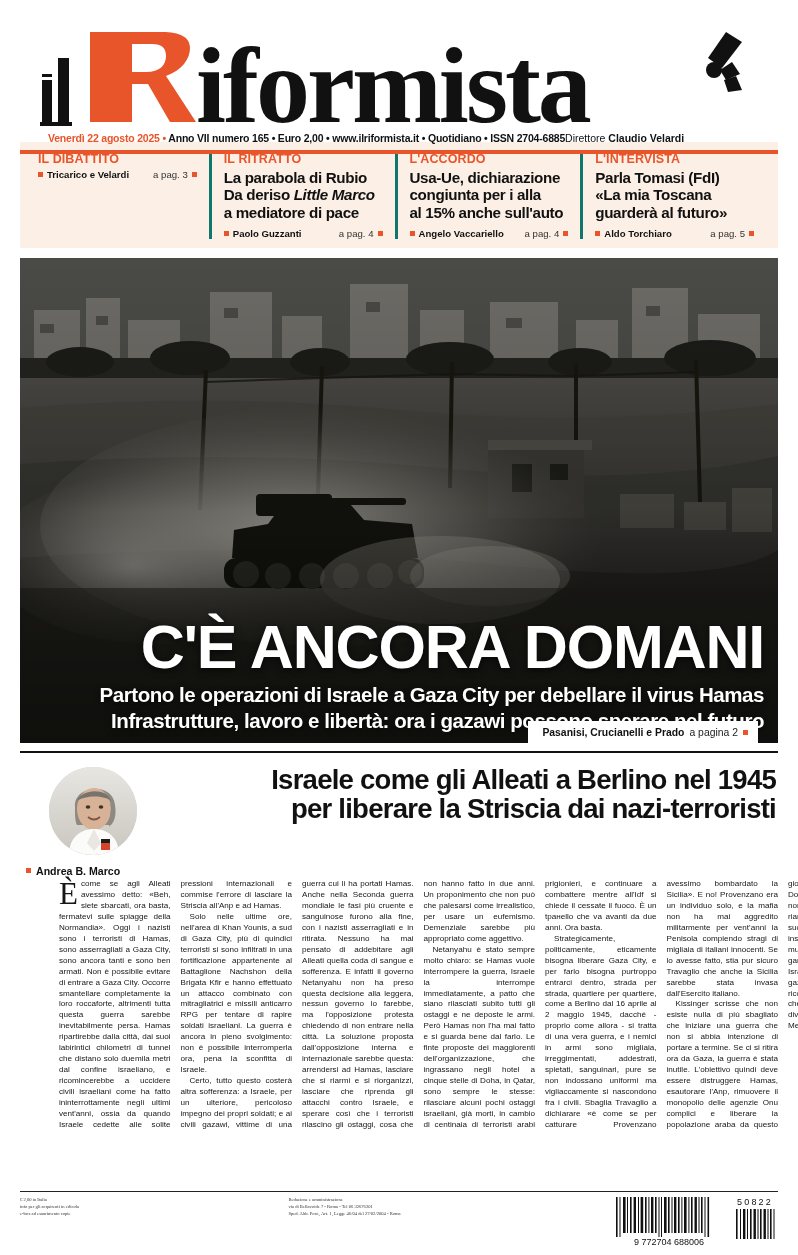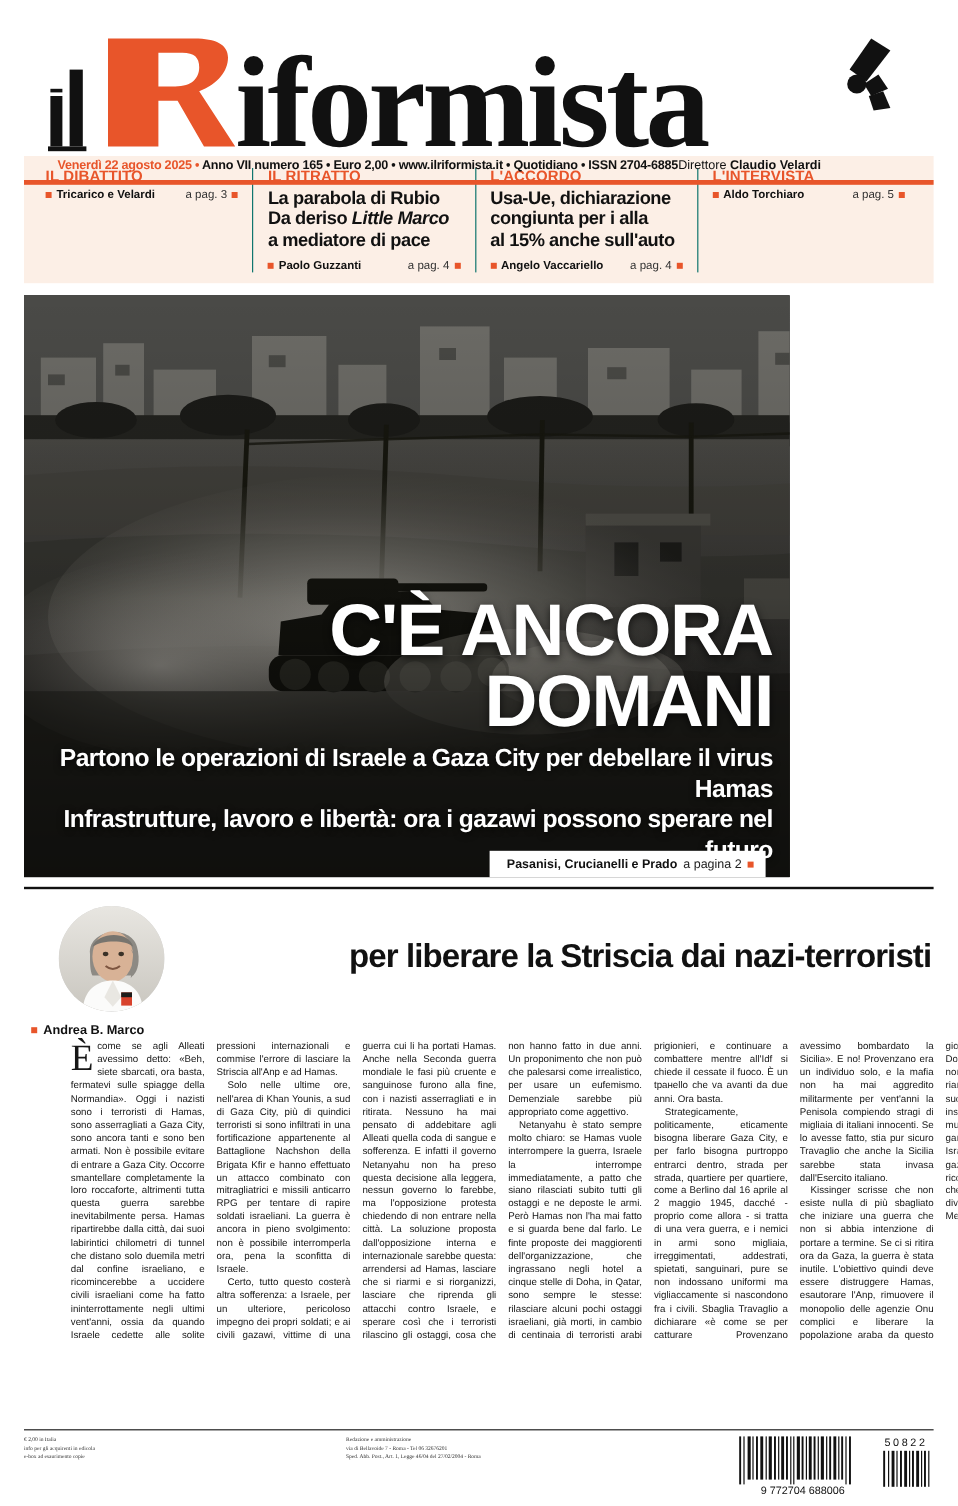--- a/index.html
+++ b/index.html
@@ -71,6 +71,7 @@
     background: #FCEFE6;
     padding: 10px 12px 9px 12px;
     gap: 0;
+    margin-top: 12px;
   }
   .teaser {
     flex: 1 1 0;

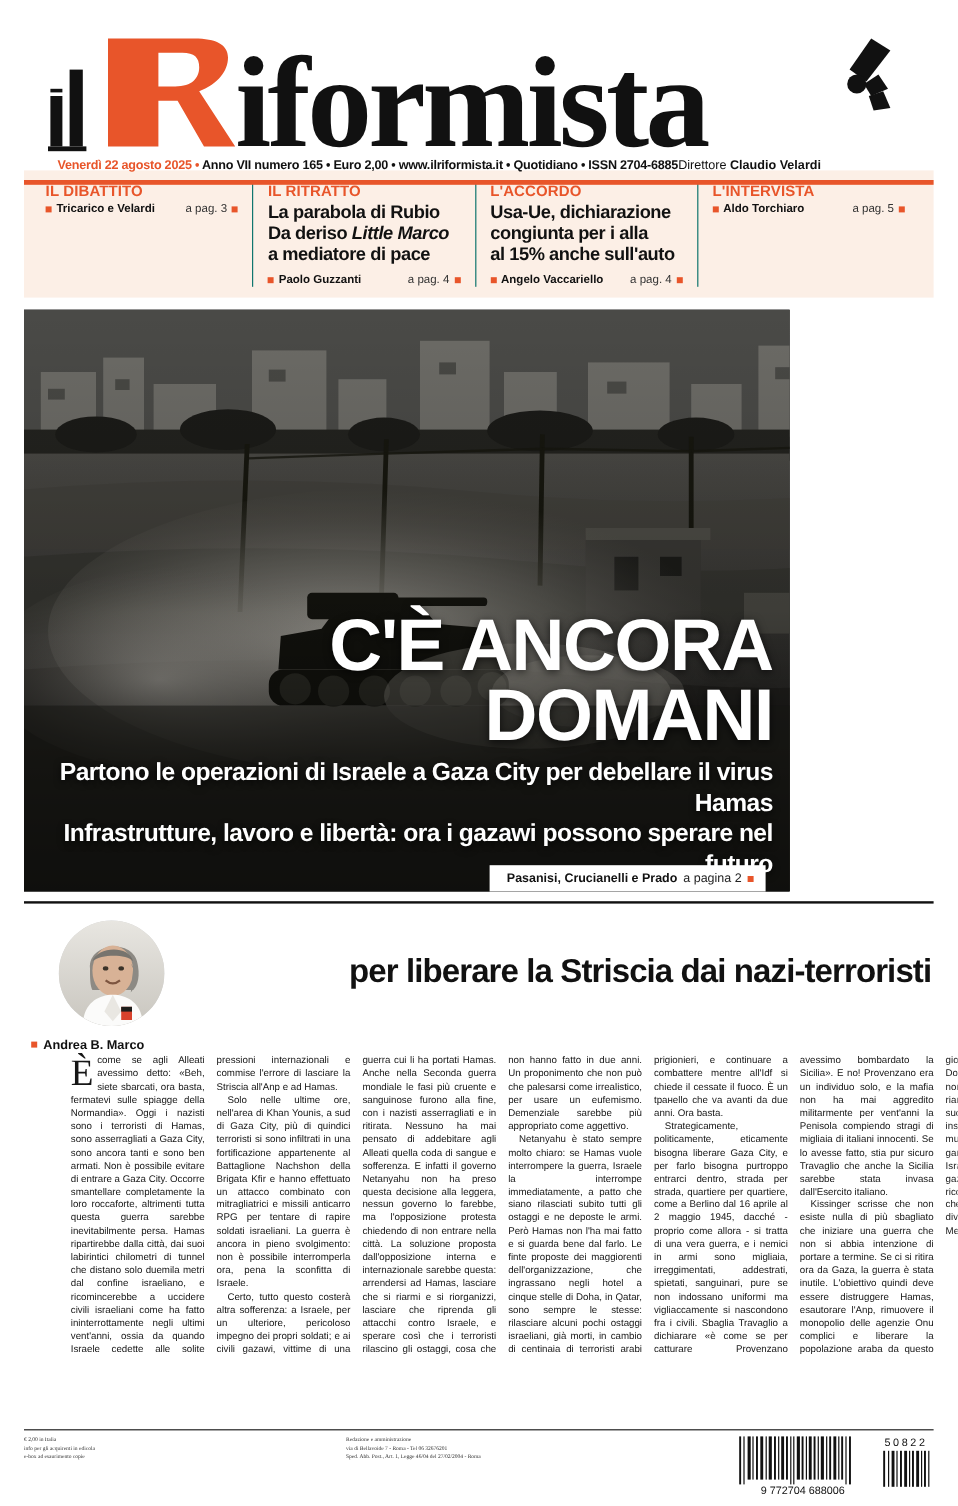--- a/index.html
+++ b/index.html
@@ -76,7 +76,7 @@
   .teaser {
     flex: 1 1 0;
     padding: 0 12px;
-    border-left: 1px solid #0f766e;
+    border-left: 3px solid #0f766e;
     display: flex;
     flex-direction: column;
   }

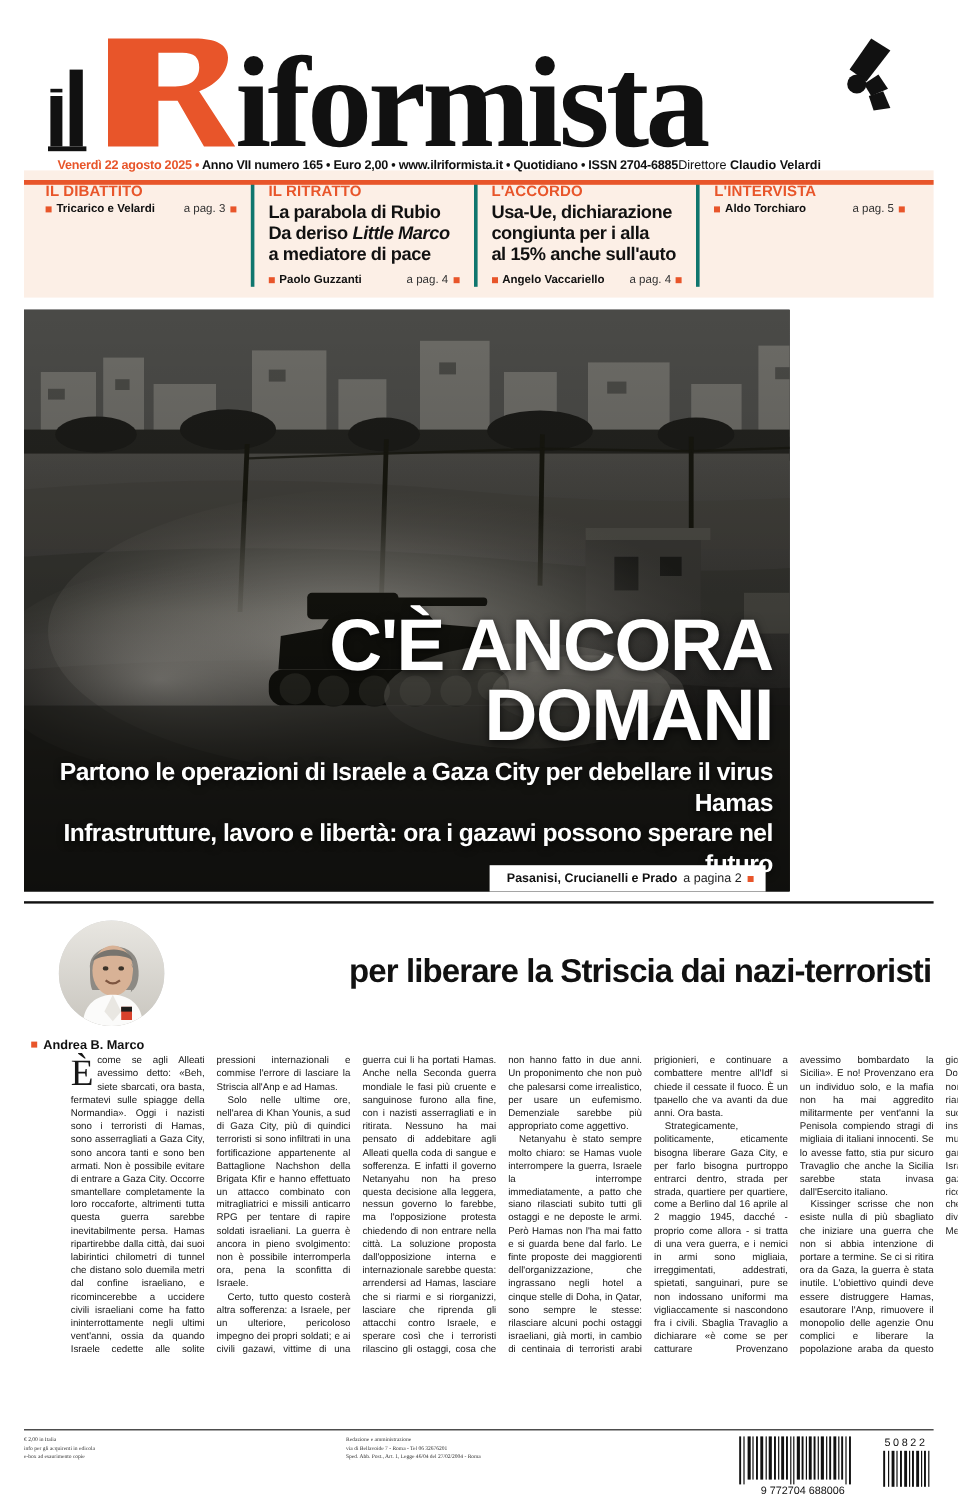--- a/index.html
+++ b/index.html
@@ -388,6 +388,11 @@
 
     <div class="teaser">
       <div class="teaser-kicker">L'INTERVISTA</div>
+      <div class="teaser-title">
+        <span>Parla Tomasi (FdI)</span><br>
+        <span>«La mia Toscana</span><br>
+        <span>guarderà al futuro»</span>
+      </div>
       <div class="teaser-foot">
         <span class="teaser-author">
           <i class="sq"></i>

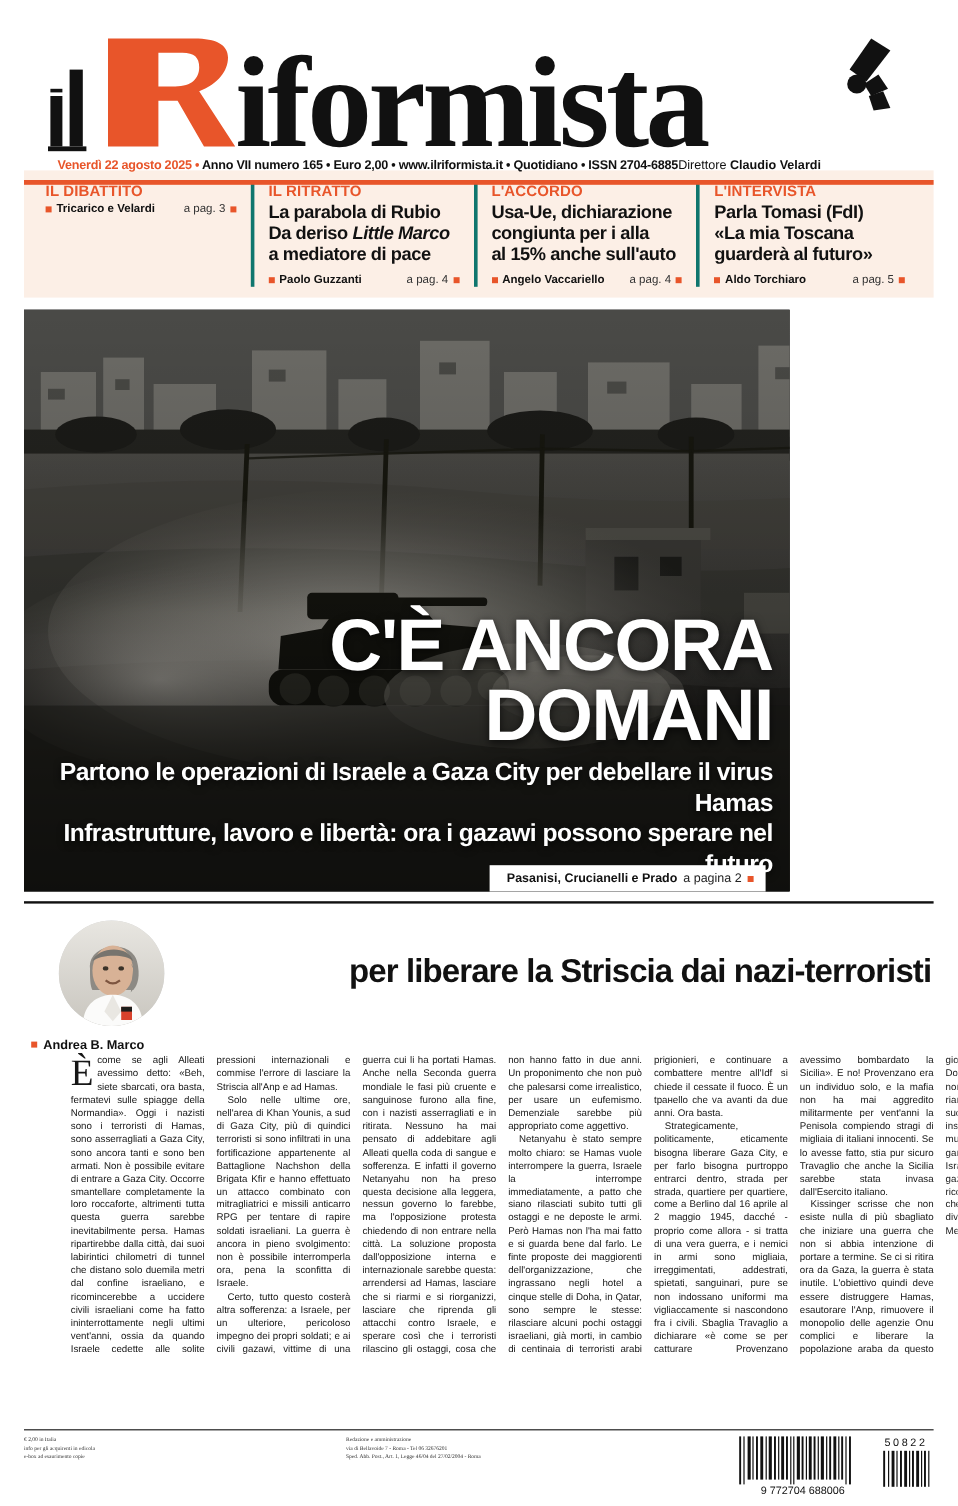--- a/index.html
+++ b/index.html
@@ -131,7 +131,7 @@
   .hero {
     position: relative;
     margin-top: 10px;
-    width: 638px;
+    width: 758px;
     height: 485px;
     overflow: hidden;
     background: #2b2b2b;

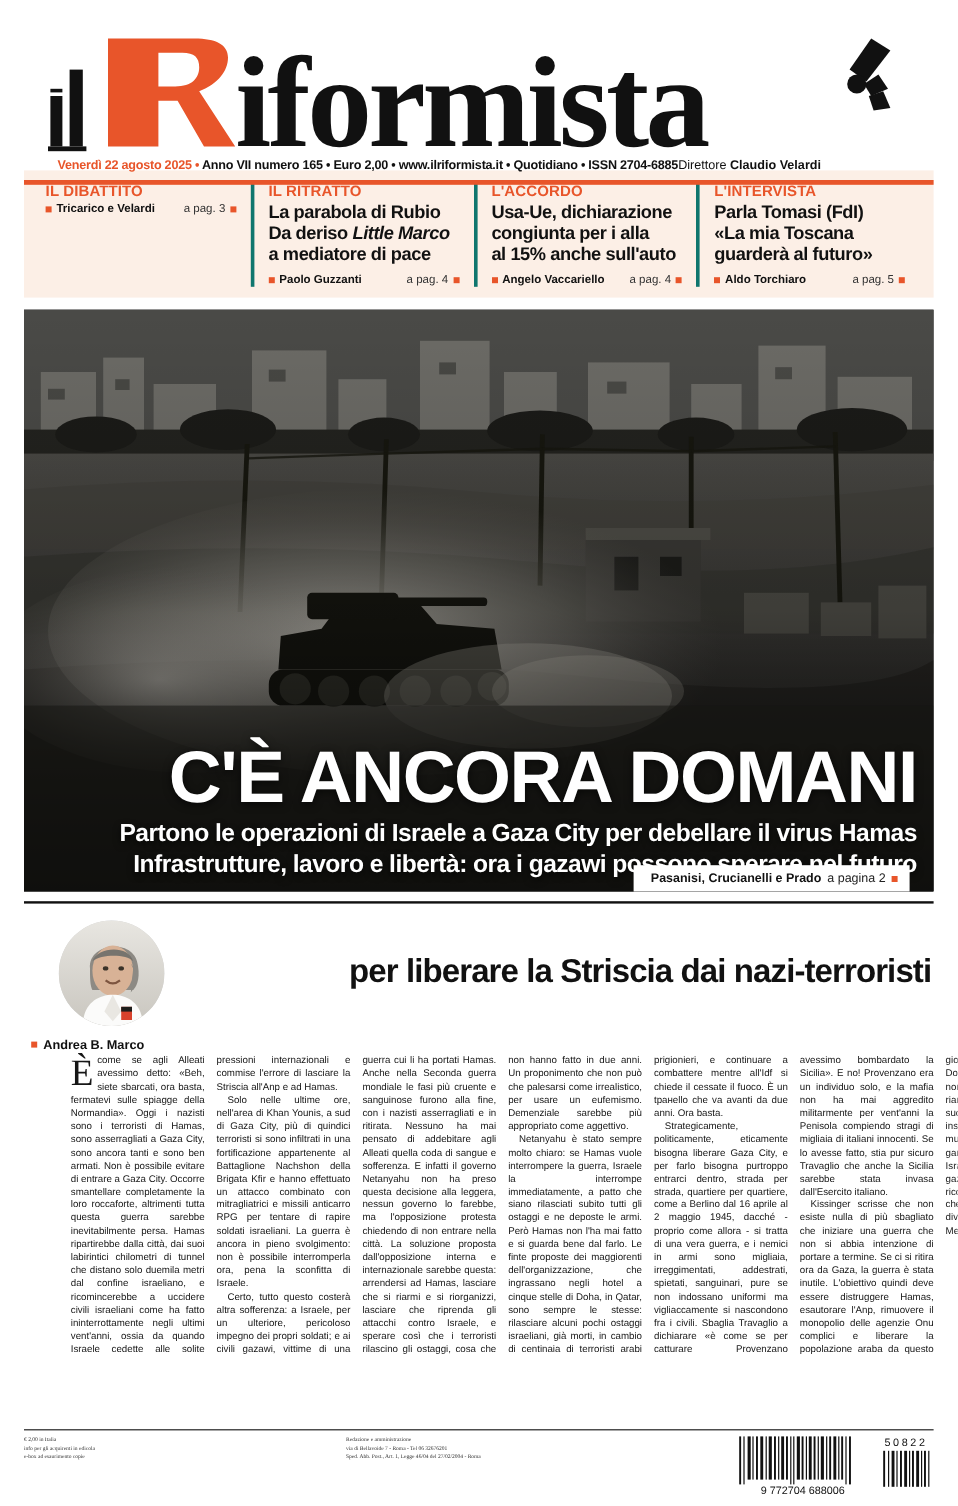--- a/index.html
+++ b/index.html
@@ -580,7 +580,7 @@
 
     <div class="lead-right">
       <div class="lead-headline">
-        <br>
+        <span>Israele come gli Alleati a Berlino nel 1945</span><br>
         <span>per liberare la Striscia dai nazi-terroristi</span>
       </div>
     </div>

